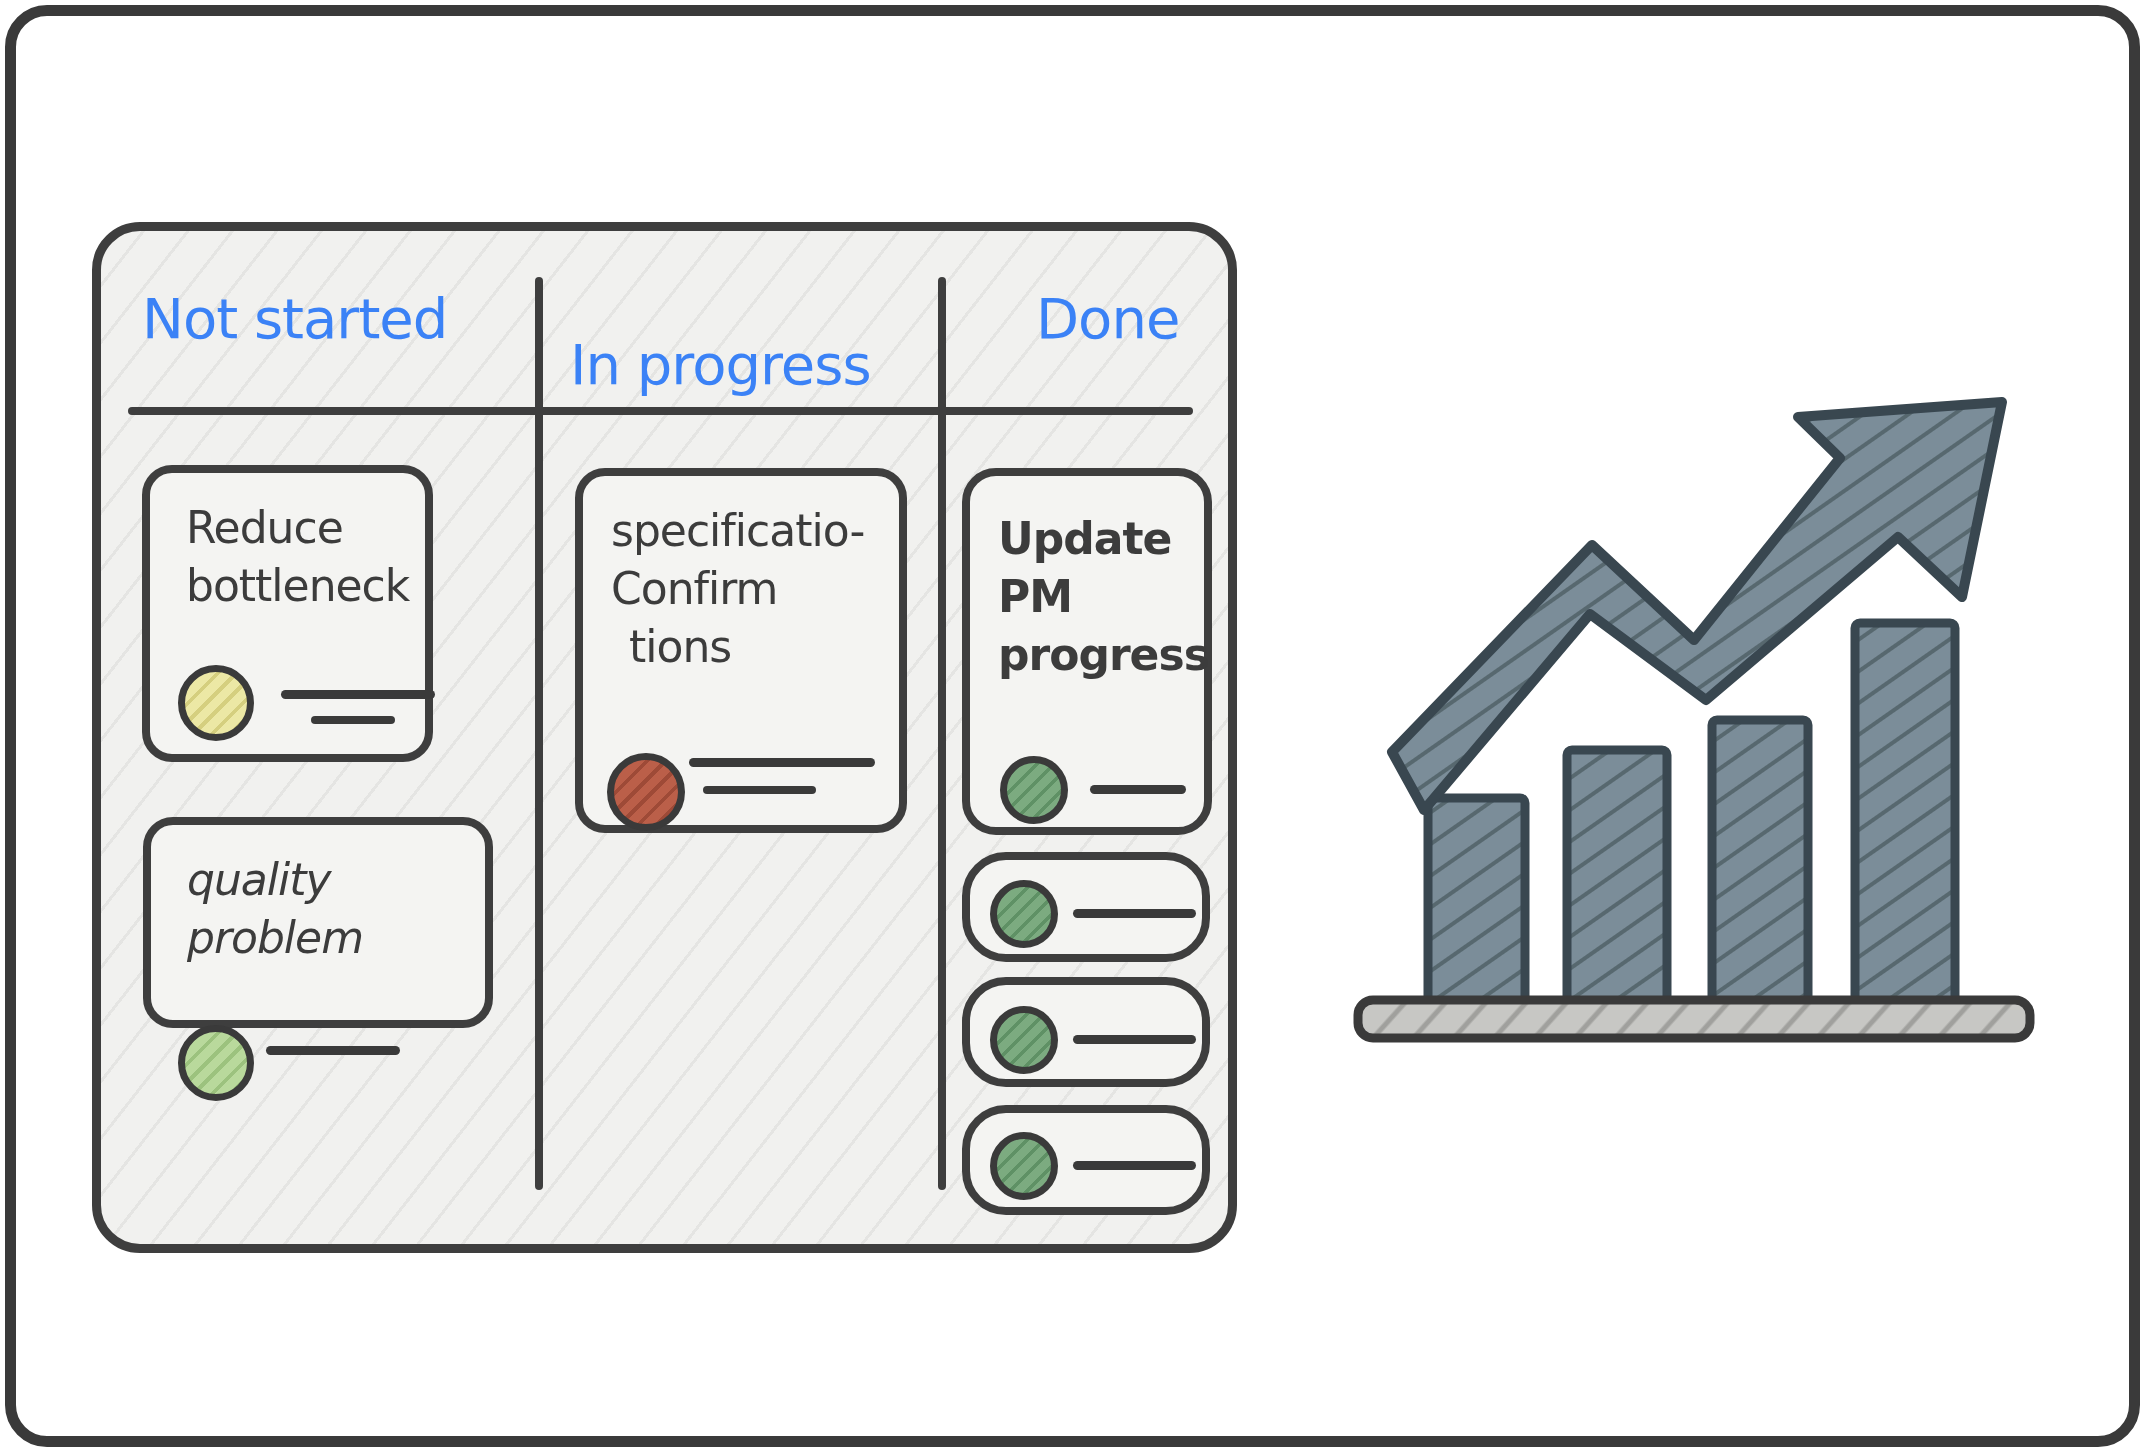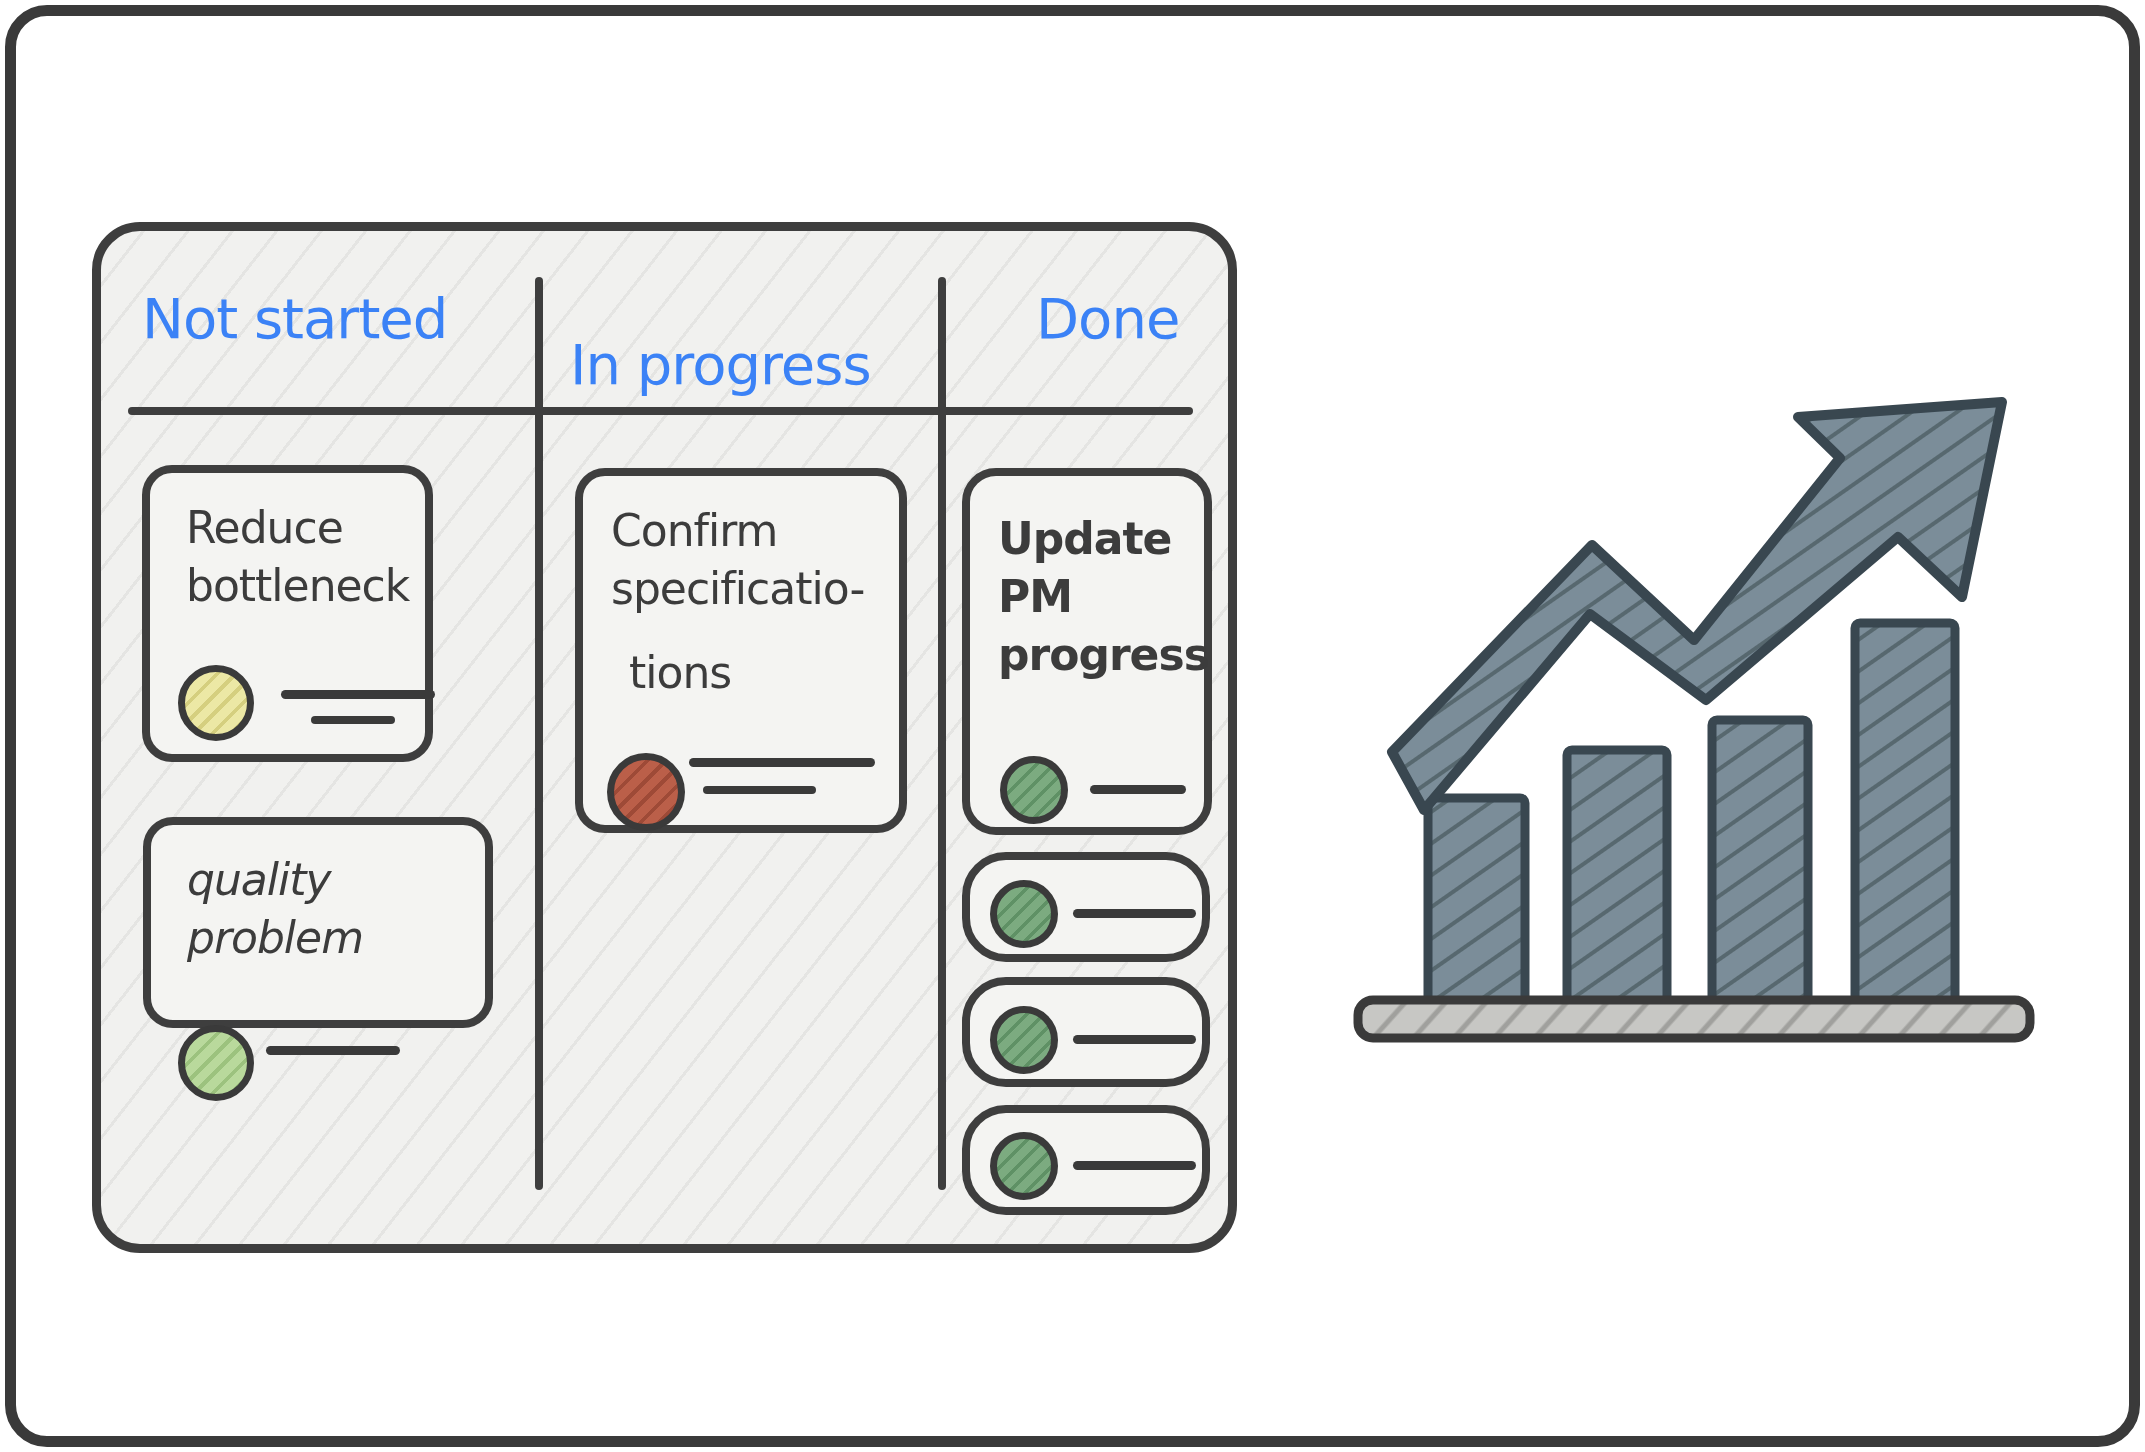--- a/index.html
+++ b/index.html
@@ -91,8 +91,8 @@
 
 <div class="card confirm">
   <div class="title" style="left:28px;">
+    <div>specificatio-</div>
     <div>Confirm</div>
-    <div>specificatio-</div>
     <div class="indent">tions</div>
   </div>
   <div class="dot red" style="left:24px;top:277px;width:78px;height:78px;"></div>

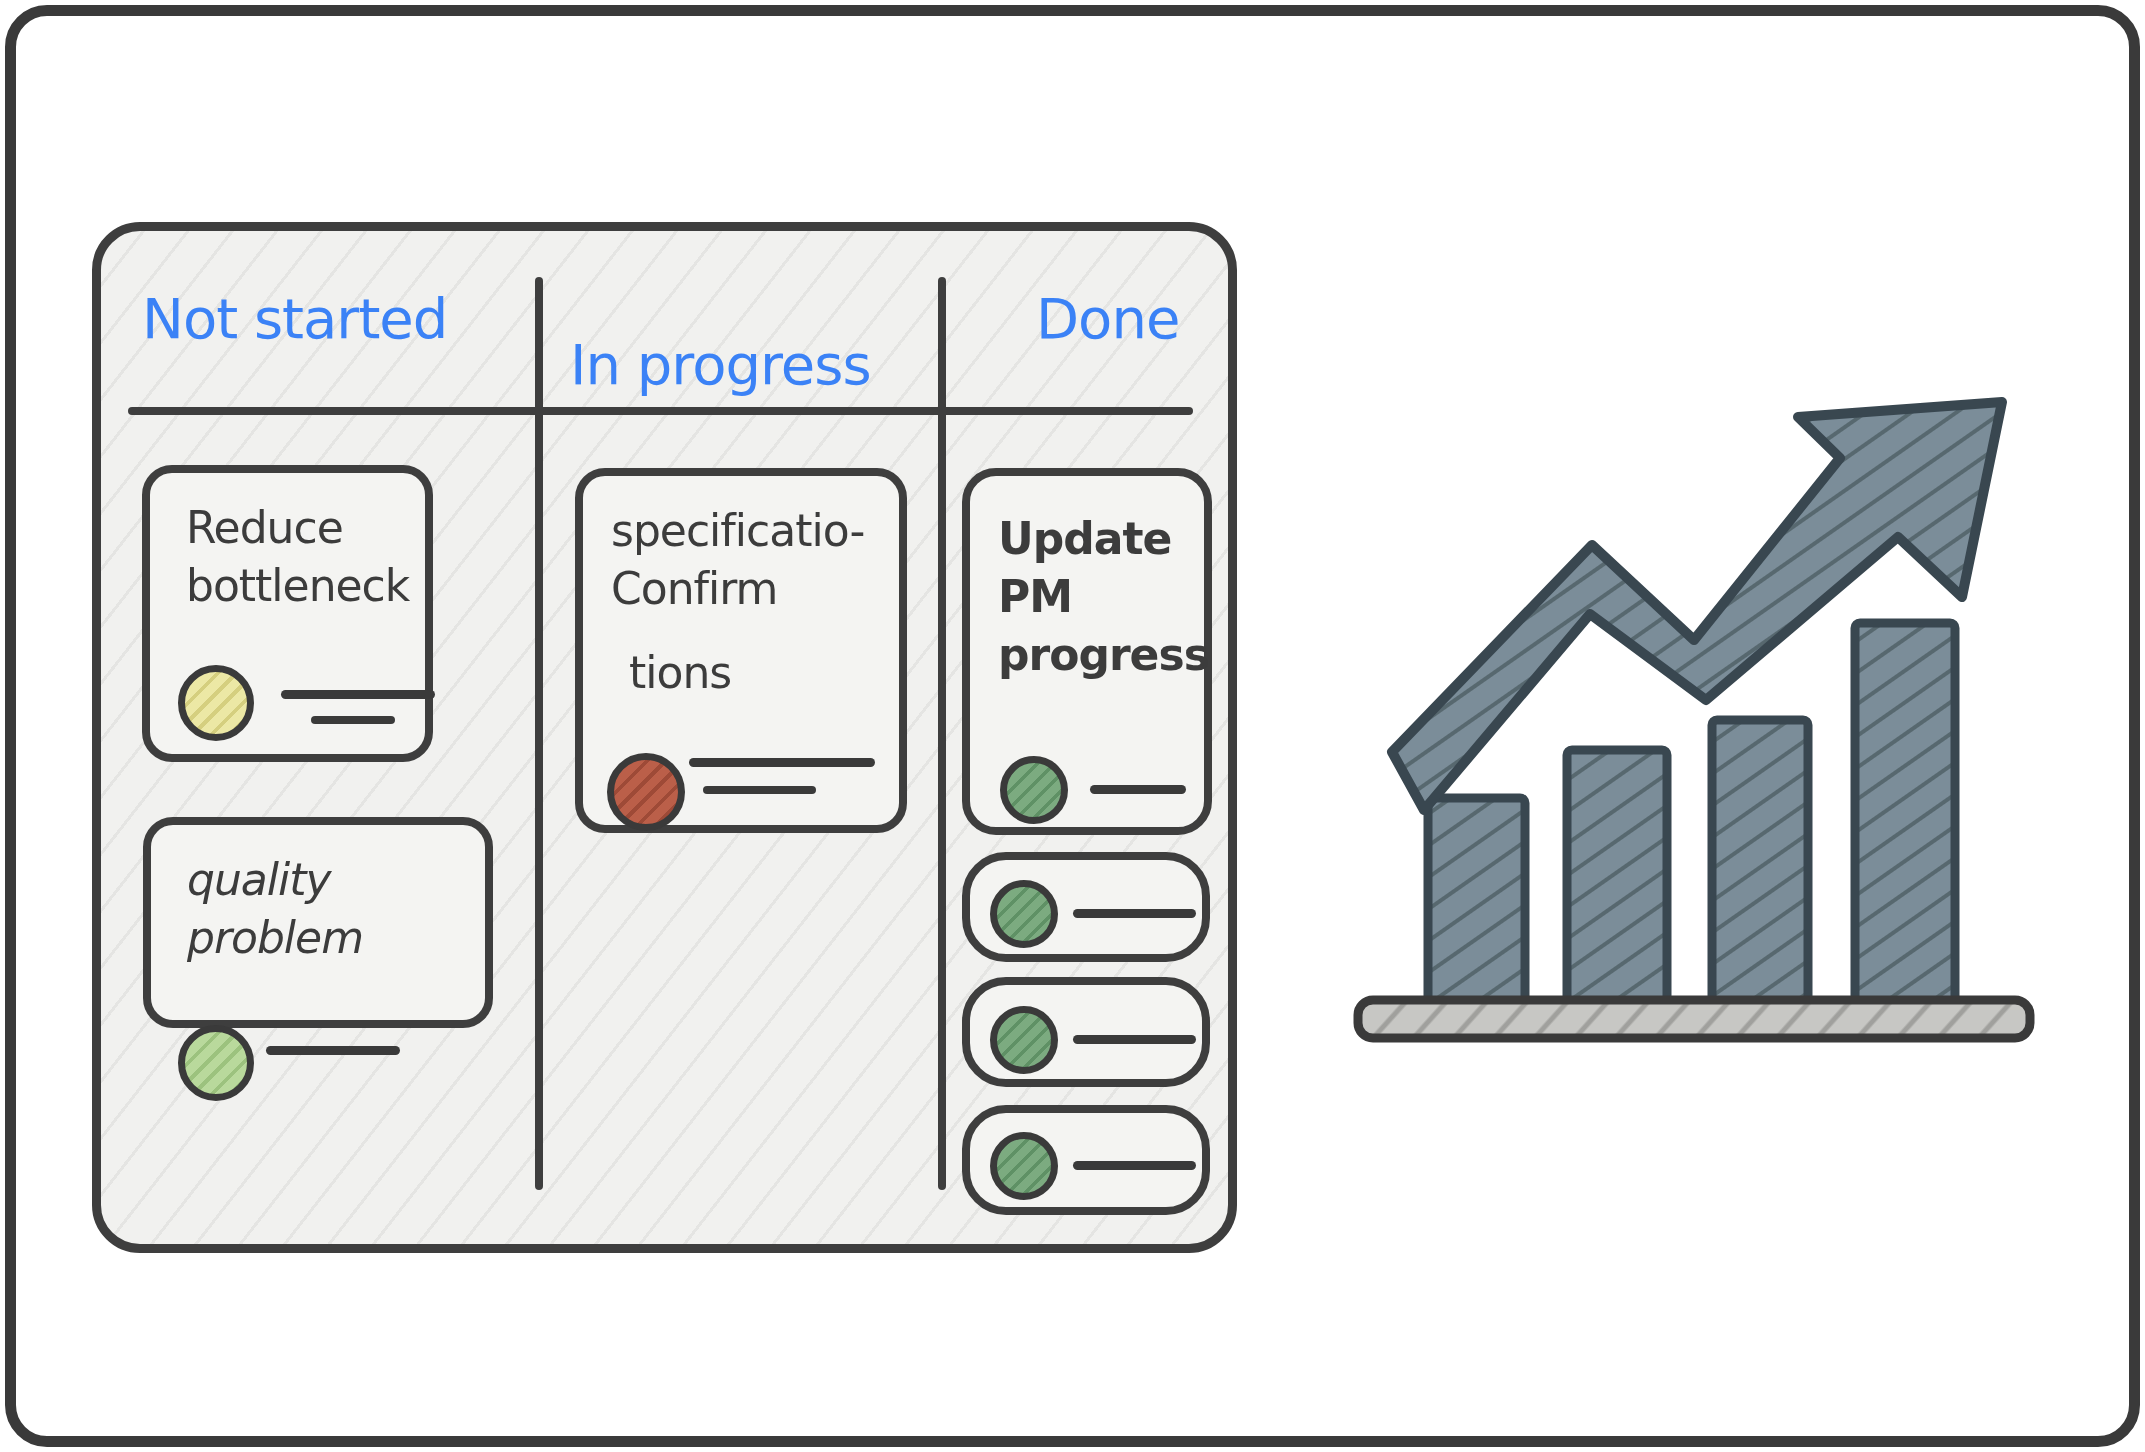--- a/index.html
+++ b/index.html
@@ -49,7 +49,7 @@
   .card.update .title{left:28px;top:34px;}
   .card.small{left:962px;width:248px;height:110px;border-radius:44px;}
   .card.s1{top:852px;} .card.s2{top:977px;} .card.s3{top:1105px;}
-  .indent{padding-left:18px;margin-top:26px;}
+  .indent{padding-left:18px;}
   
   .chart{position:absolute;left:1350px;top:392px;width:690px;height:656px;}
 </style>

